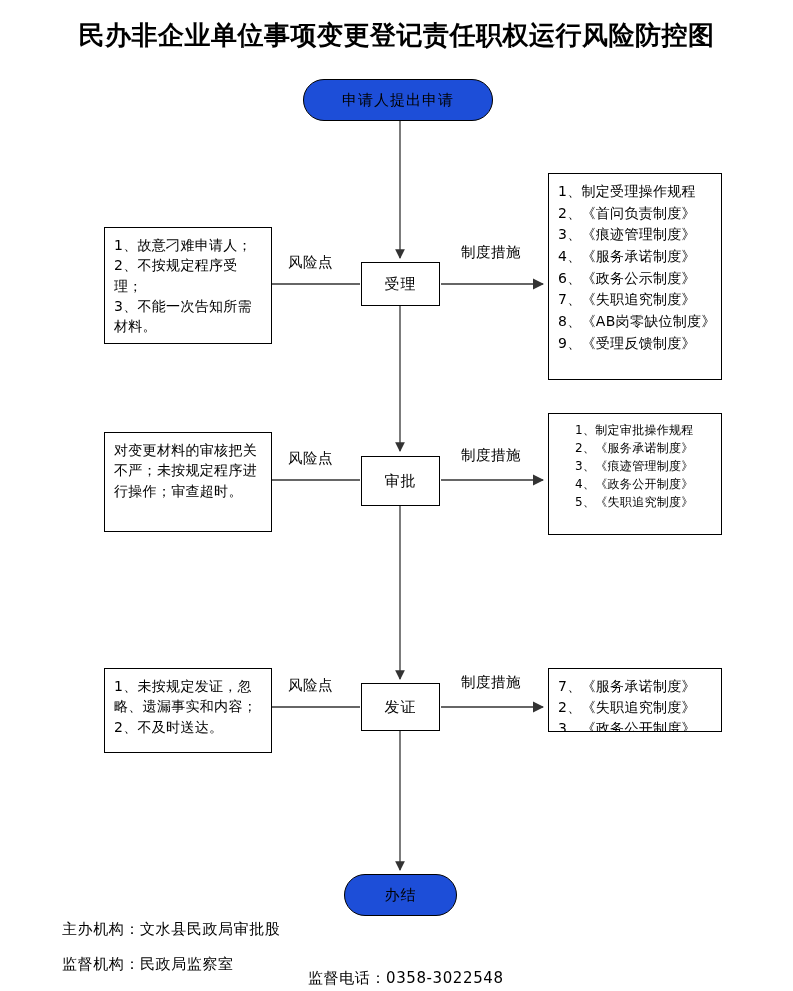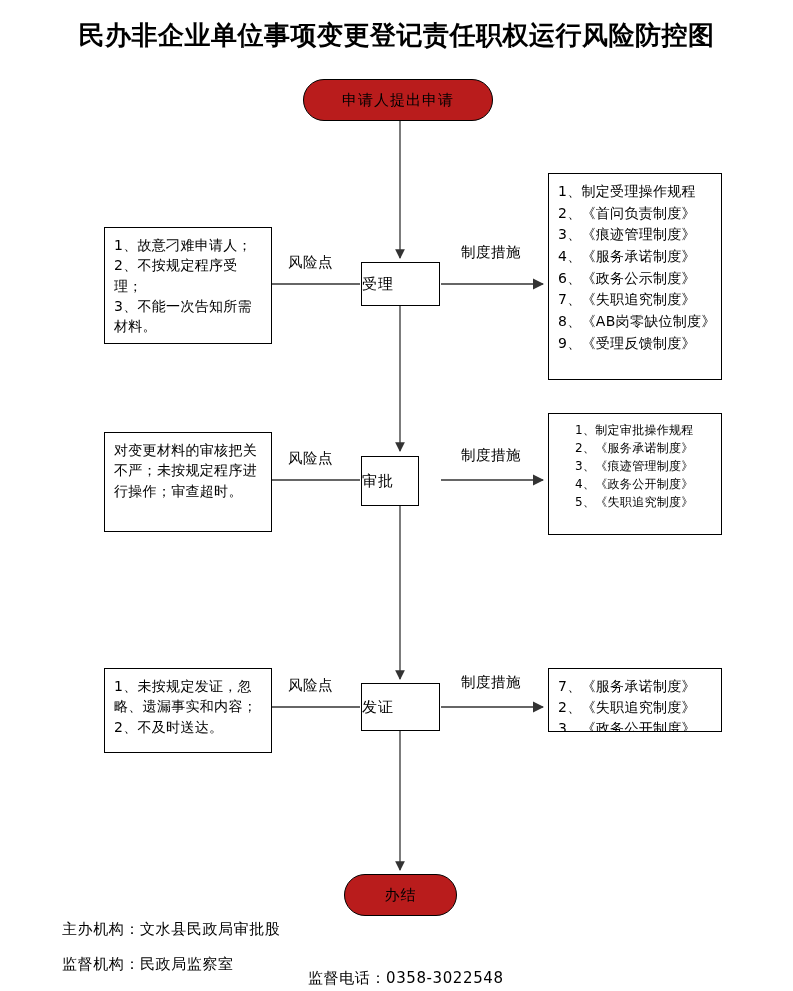--- a/index.html
+++ b/index.html
@@ -51,7 +51,7 @@
     position: absolute;
     border: 1.4px solid #000;
     border-radius: 24px;
-    background: #b91c1c;
+    background: #1d4ed8;
     display: flex;
     align-items: center;
     justify-content: center;

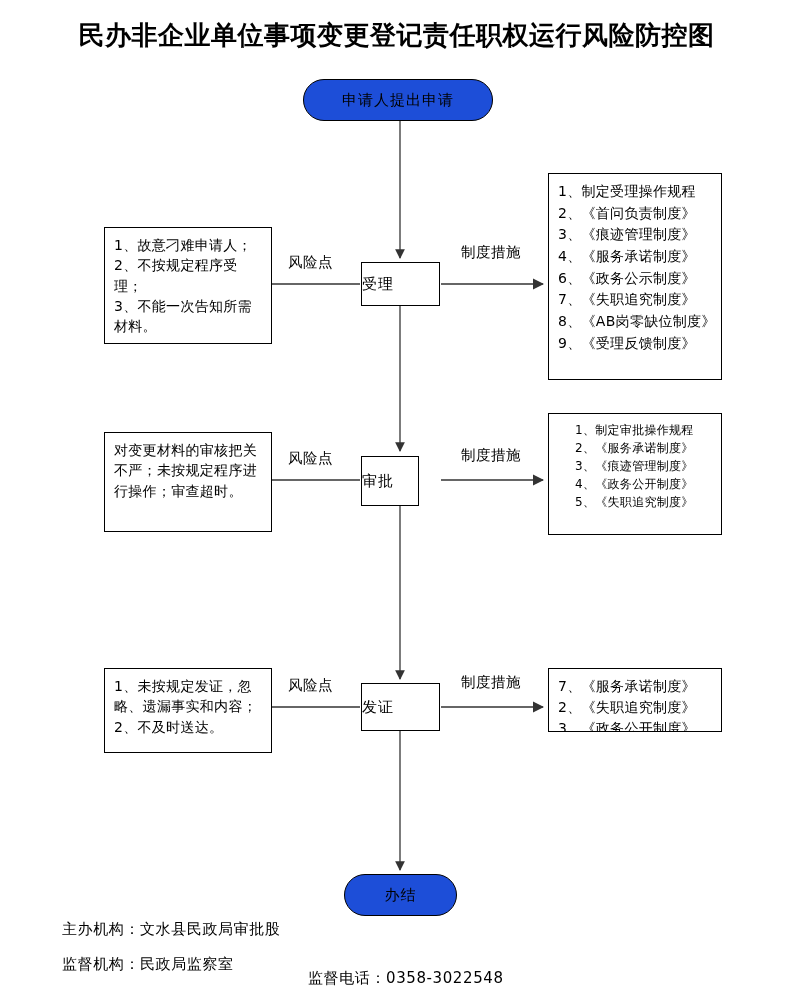--- a/index.html
+++ b/index.html
@@ -67,7 +67,7 @@
     background: #fff;
     display: flex;
     align-items: center;
-    justify-content: flex-start;
+    justify-content: center;
     font-size: 15px;
     letter-spacing: 1px;
     box-sizing: border-box;

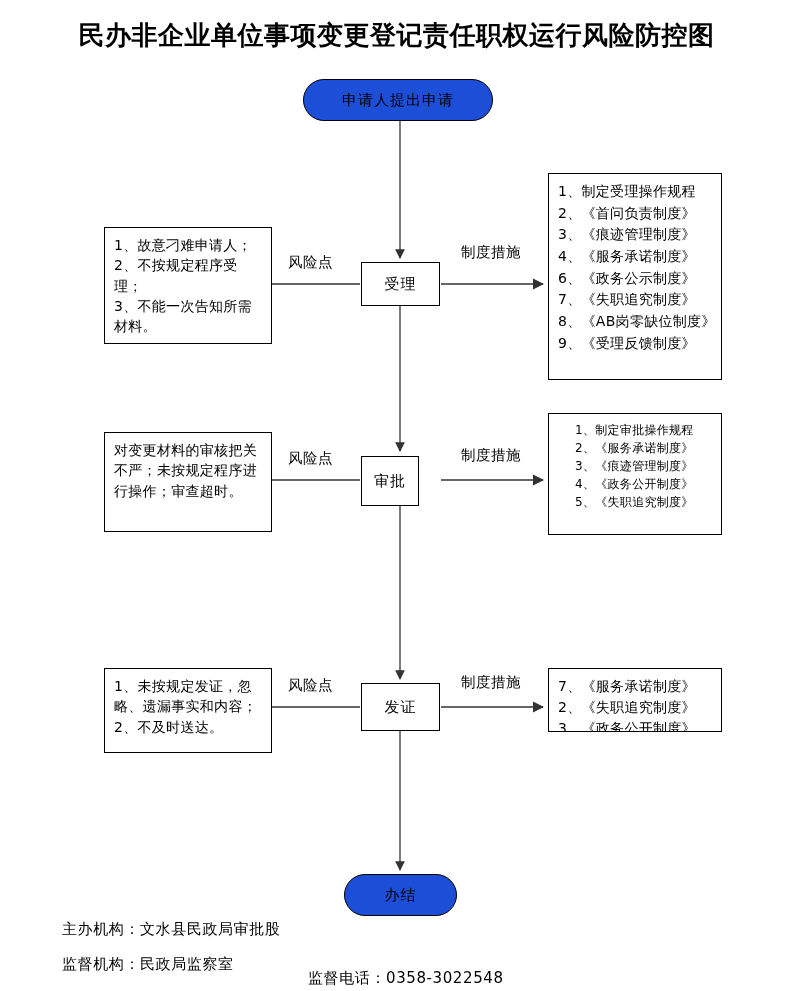--- a/index.html
+++ b/index.html
@@ -150,7 +150,7 @@
     <span>受理</span>
   </div>
 
-  <div class="process" style="left:361px; top:456px; width:58px; height:50px;">
+  <div class="process" style="left:361px; top:456px; width:79px; height:50px;">
     <span>审批</span>
   </div>
 

